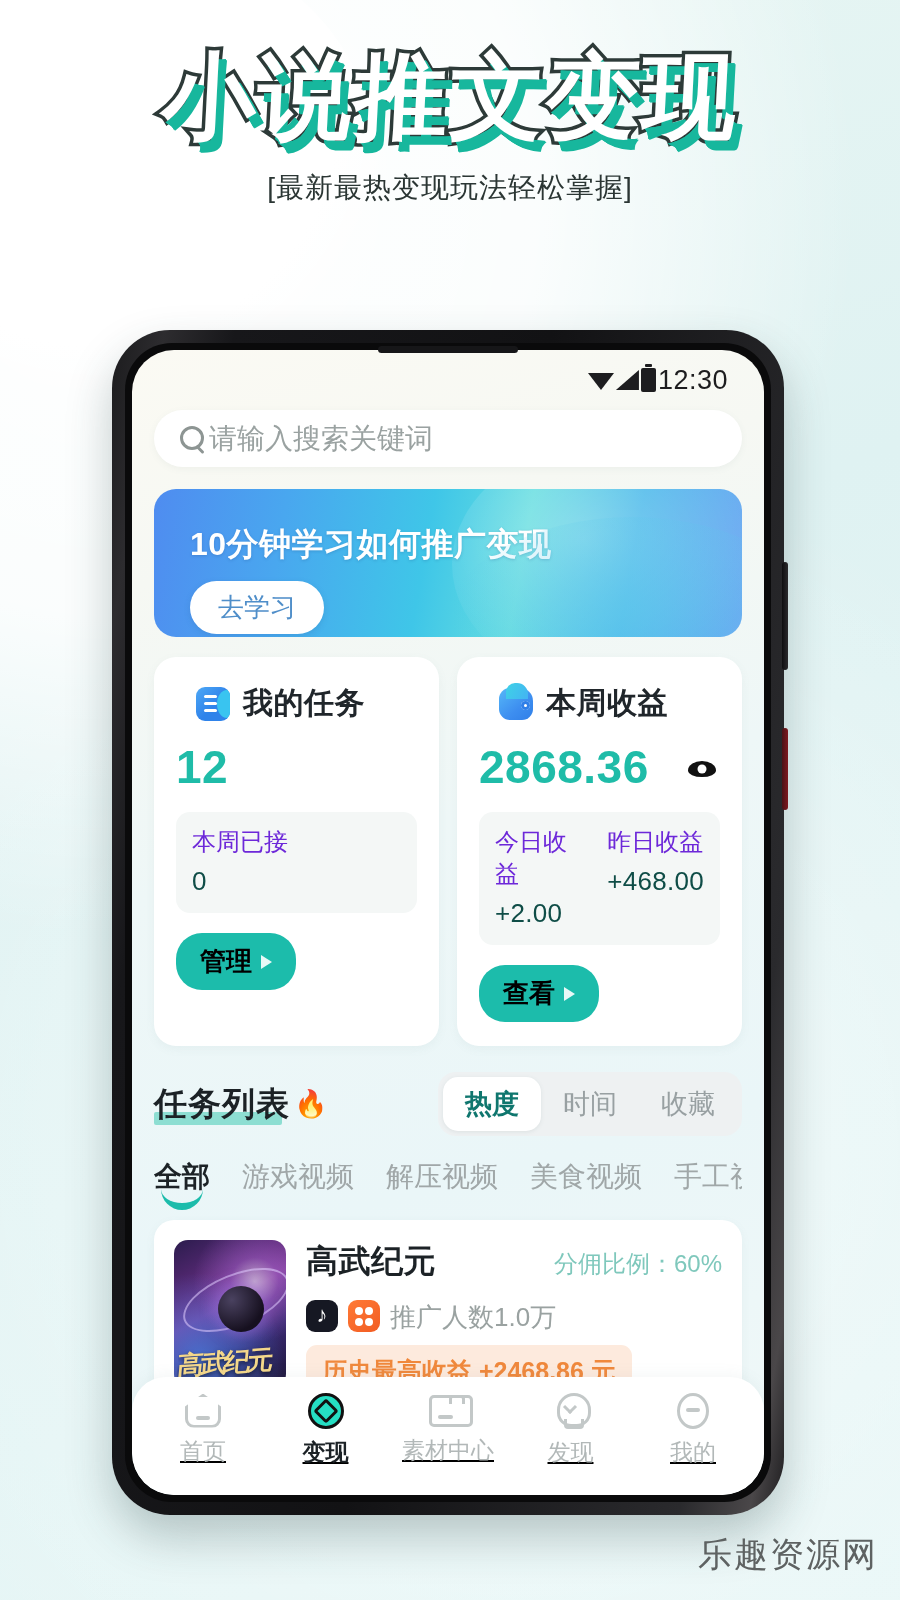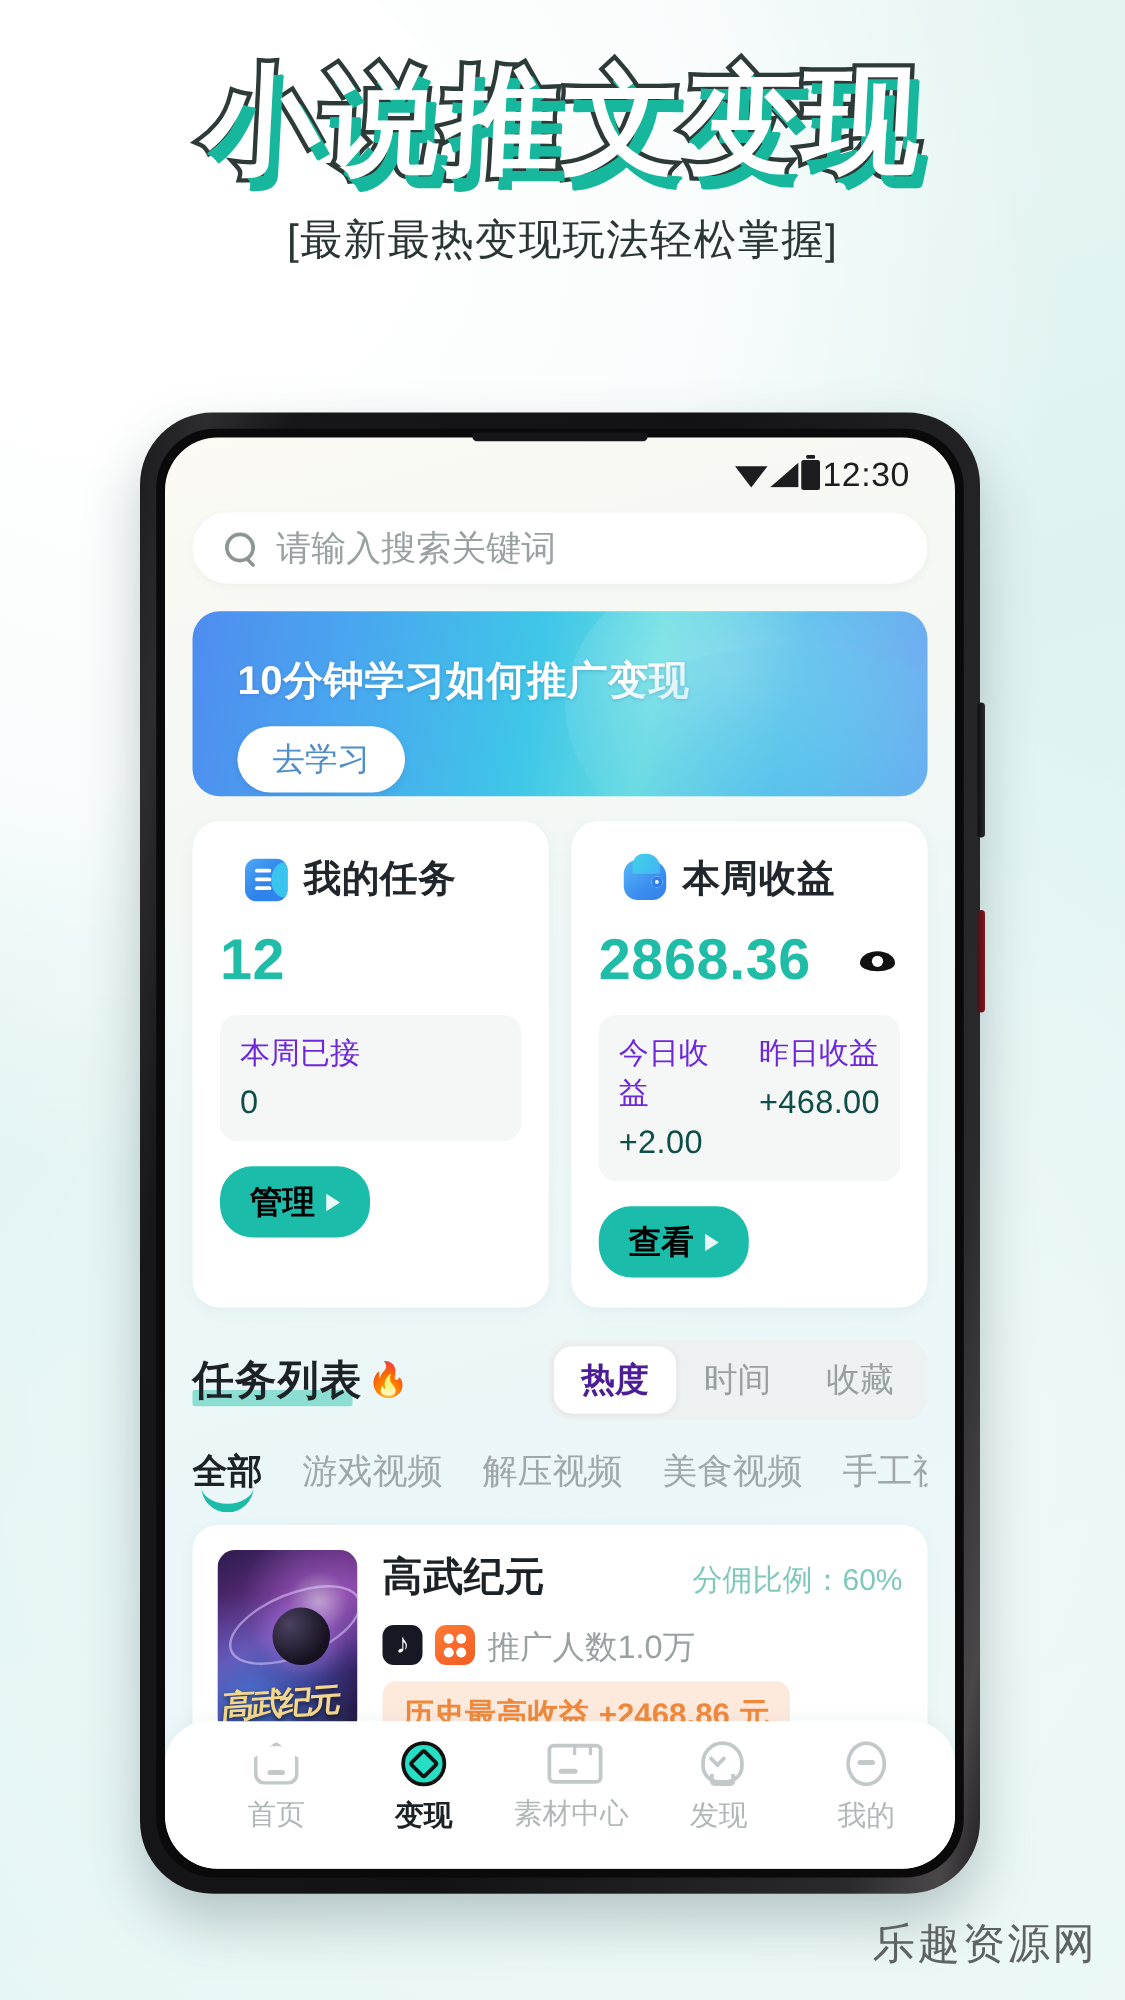--- a/index.html
+++ b/index.html
@@ -45,7 +45,7 @@
   }
   #hero-sub{
     margin-top:22px;
-    font-size:34px;
+    font-size:28px;
     color:#2b3634;
     letter-spacing:1px;
   }

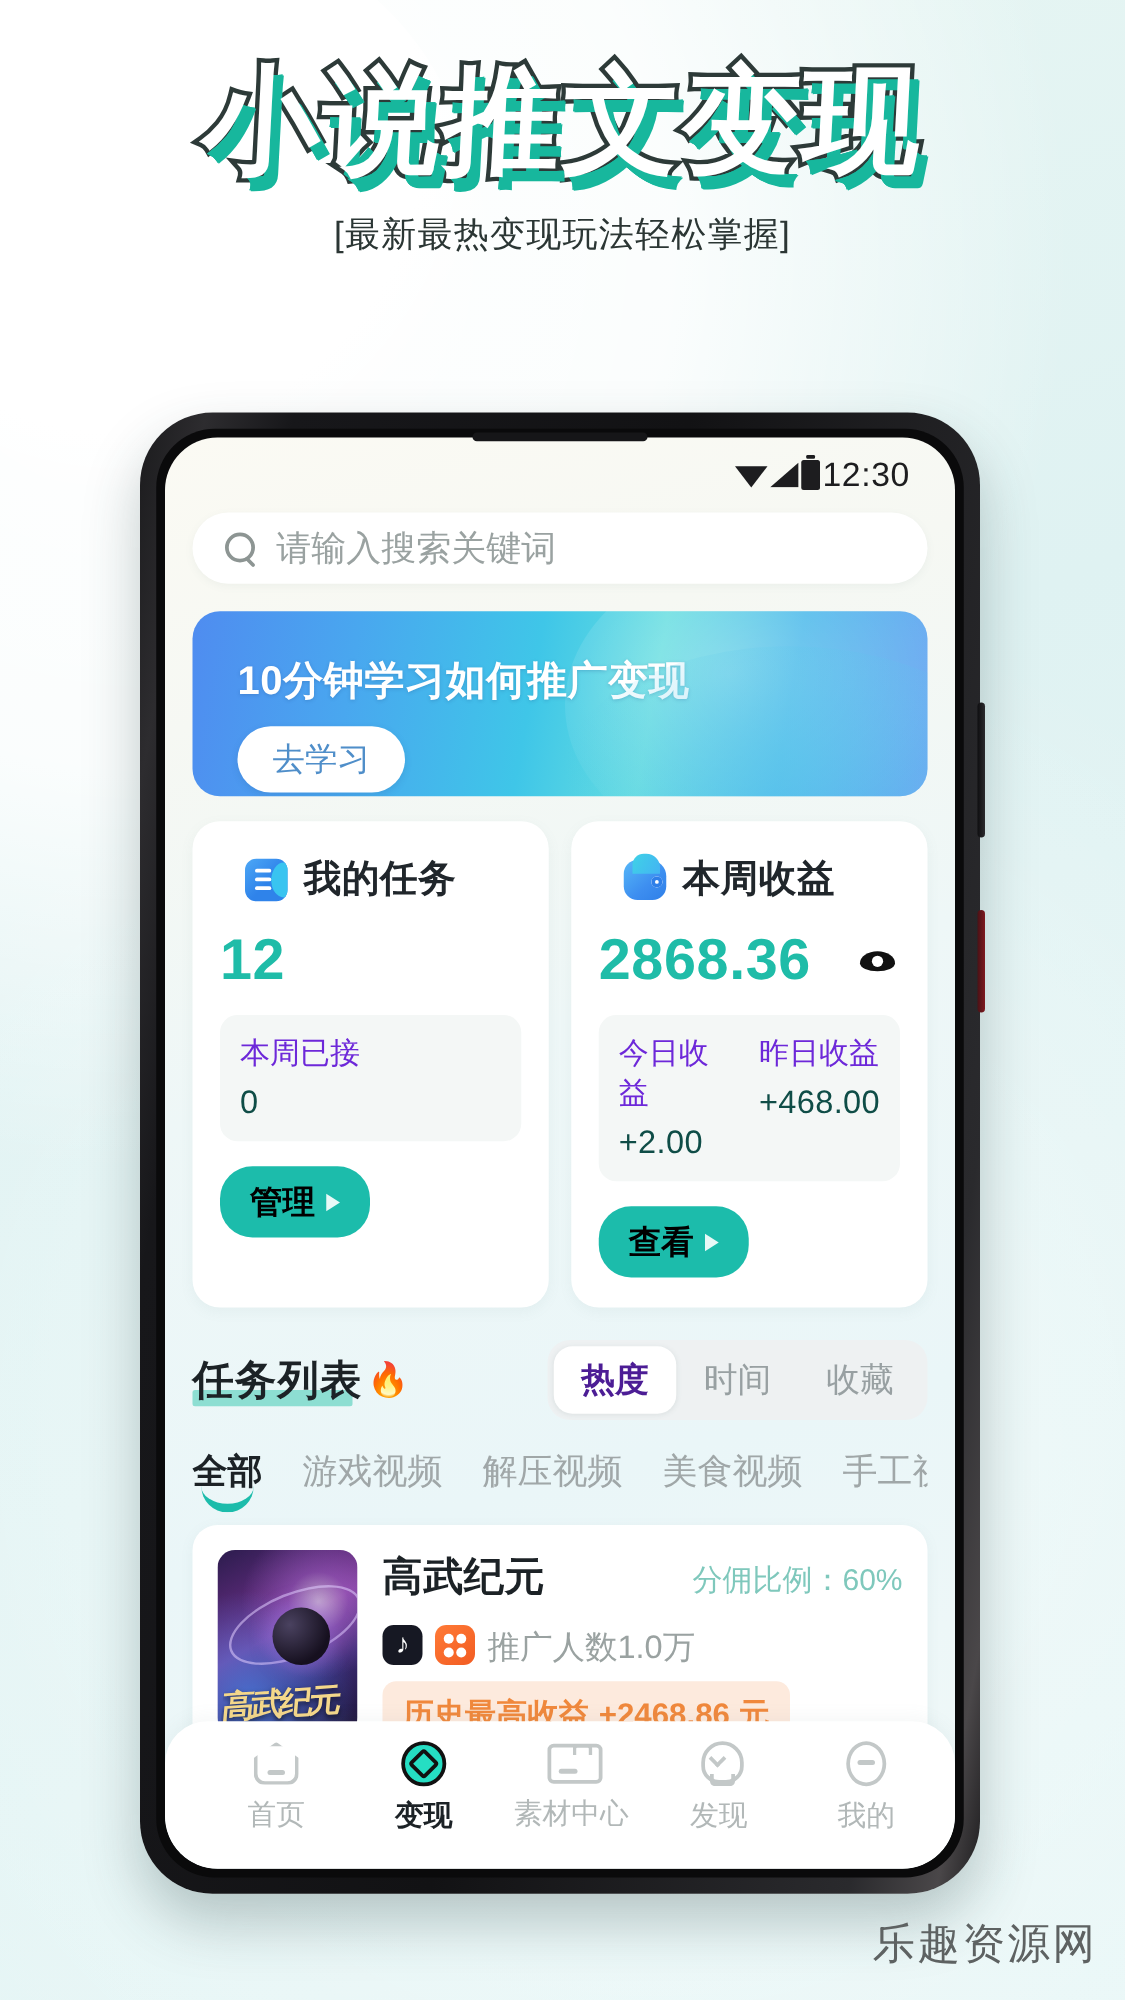--- a/index.html
+++ b/index.html
@@ -104,7 +104,7 @@
     background:#fff;
     border-radius:33px;
     display:flex; align-items:center;
-    padding:0 26px; gap:16px;
+    padding:0 26px; gap:4px;
     box-shadow:0 2px 7px rgba(100,130,130,.07);
   }
   .ic-search{ width:25px; height:25px; position:relative; flex:none; }

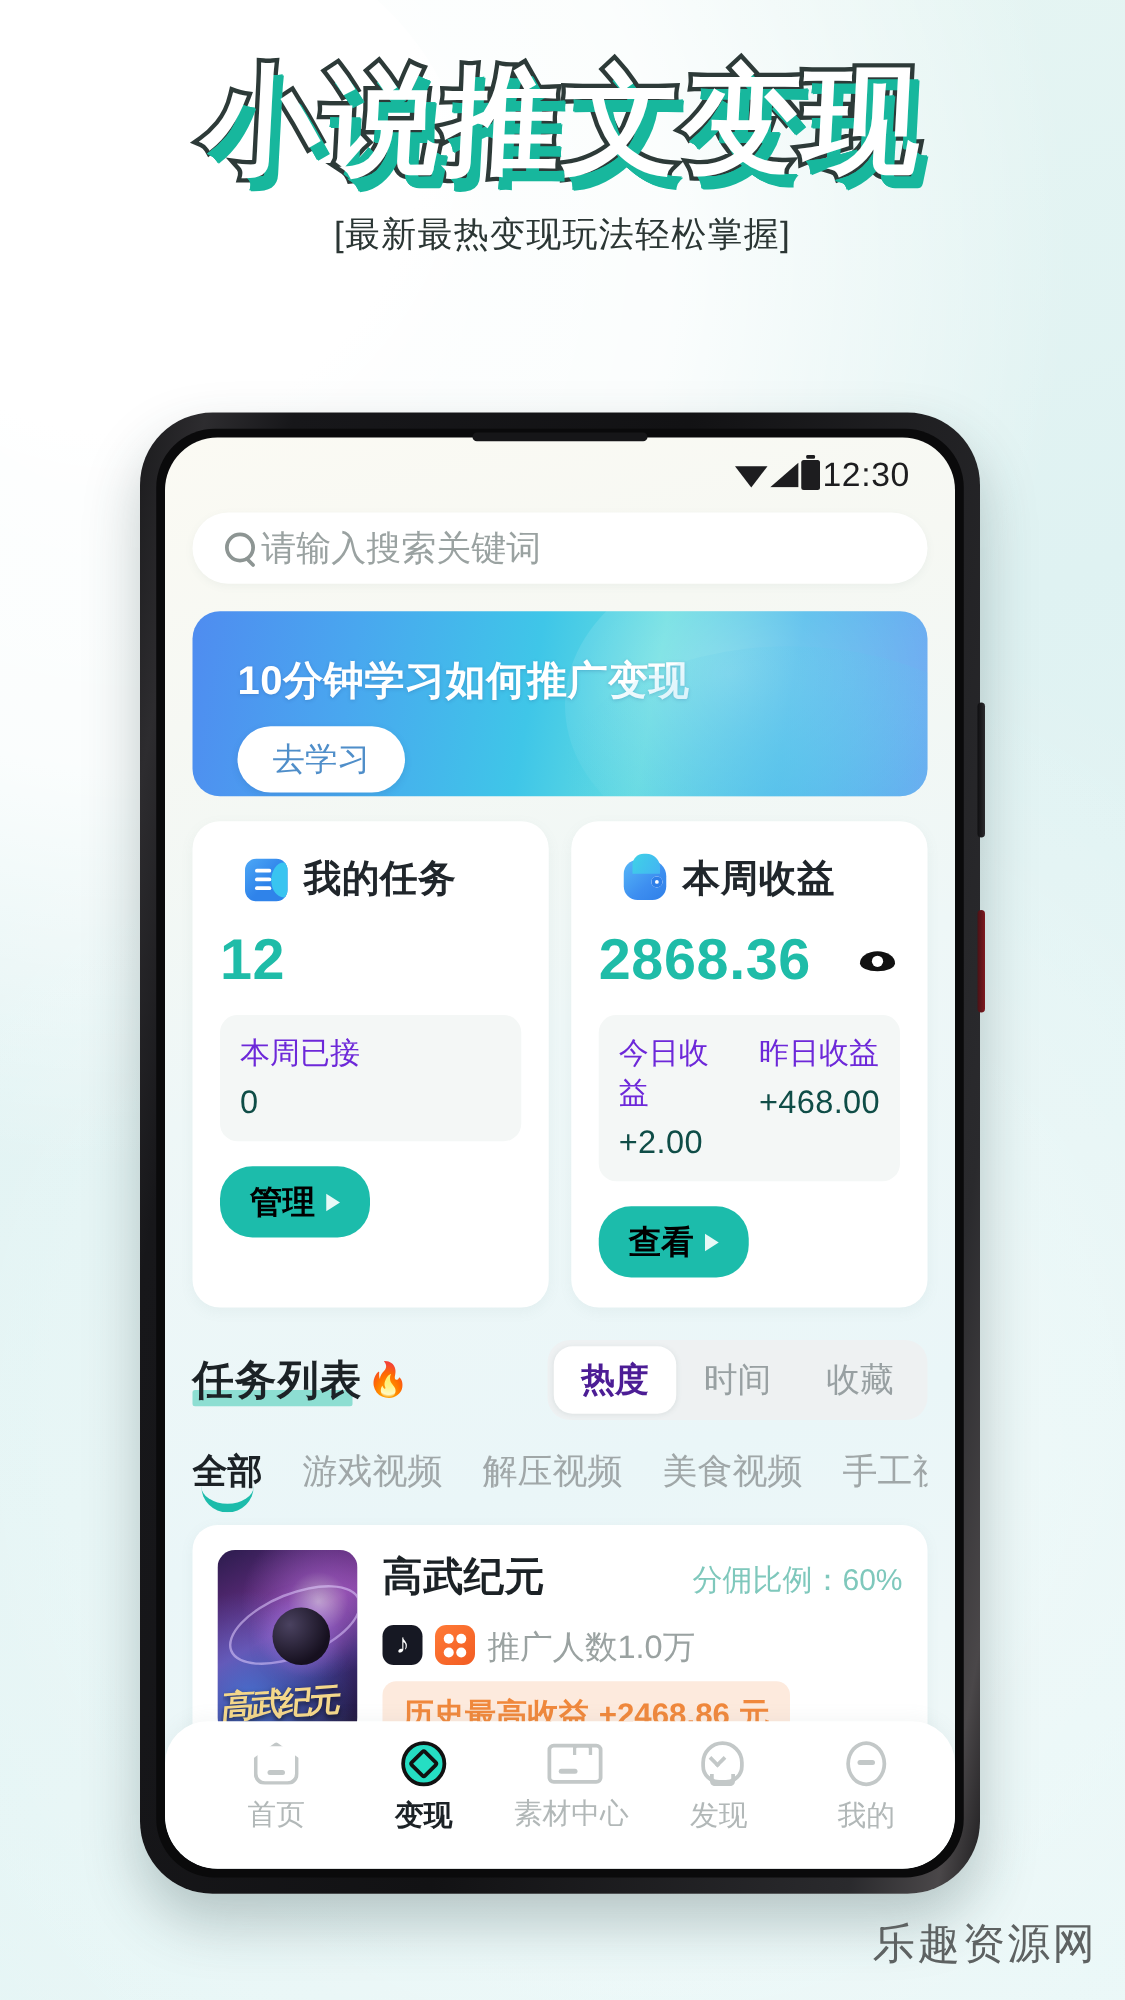--- a/index.html
+++ b/index.html
@@ -247,7 +247,7 @@
   .seg{
     font-size:27px; color:#98a0a2; padding:9px 22px; border-radius:15px;
   }
-  .seg.active{ background:#fff; color:#4c1d95; font-weight:bold; box-shadow:0 1px 4px rgba(100,120,120,.12); }
+  .seg.active{ background:#fff; color:#0f766e; font-weight:bold; box-shadow:0 1px 4px rgba(100,120,120,.12); }
 
   
   #cats{

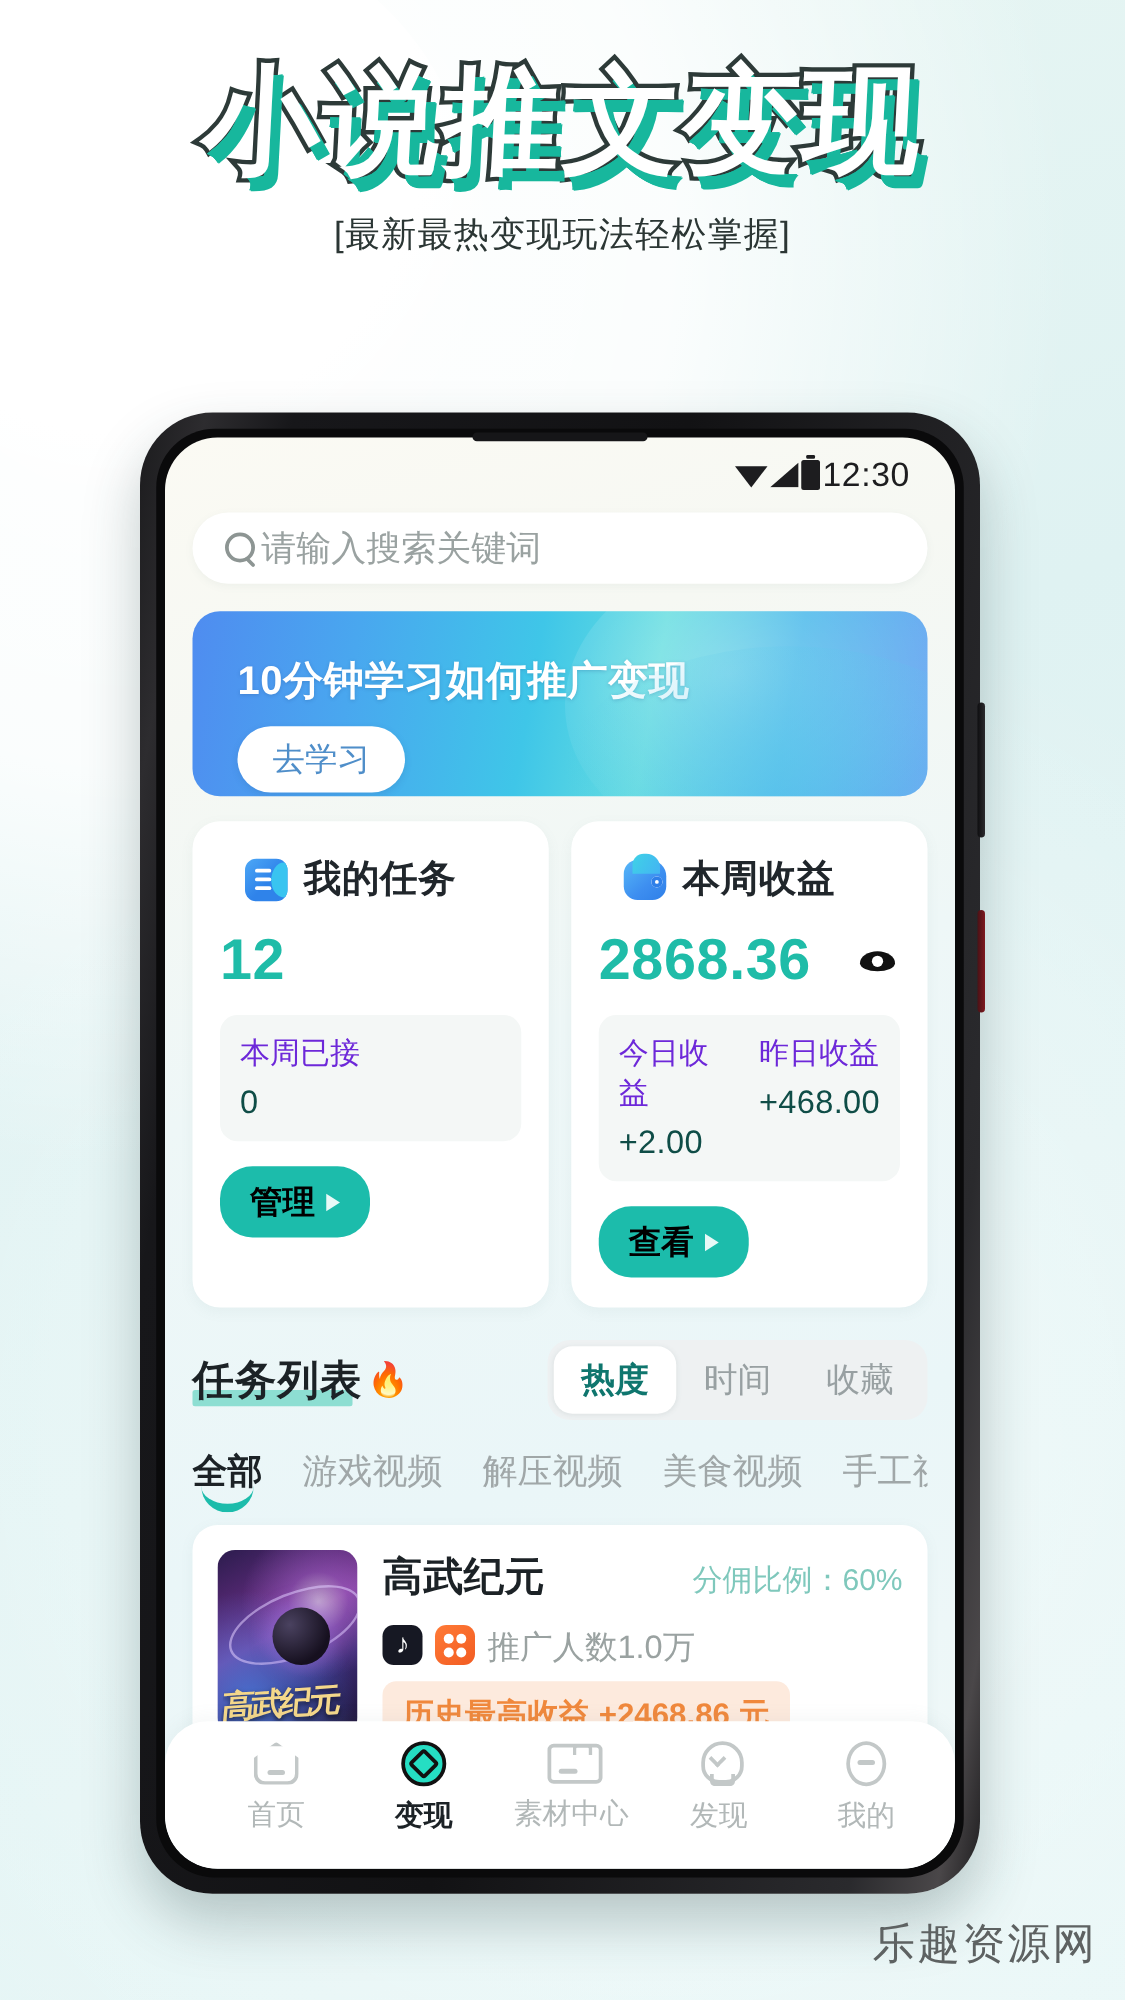--- a/index.html
+++ b/index.html
@@ -338,9 +338,10 @@
     position:absolute; left:0; right:0; bottom:0;
     height:118px; background:#fff;
     border-radius:34px 34px 42px 42px;
-    display:flex; align-items:center; justify-content:flex-end;
+    display:flex; align-items:center; justify-content:space-between;
     padding:0 12px 12px 12px;
     box-shadow:0 -3px 14px rgba(120,145,145,.07);
+    text-decoration:underline;
   }
   .nav-item{ display:flex; flex-direction:column; align-items:center; gap:8px; width:118px; }
   .nav-label{ font-size:23px; color:#b2b8b8; }

